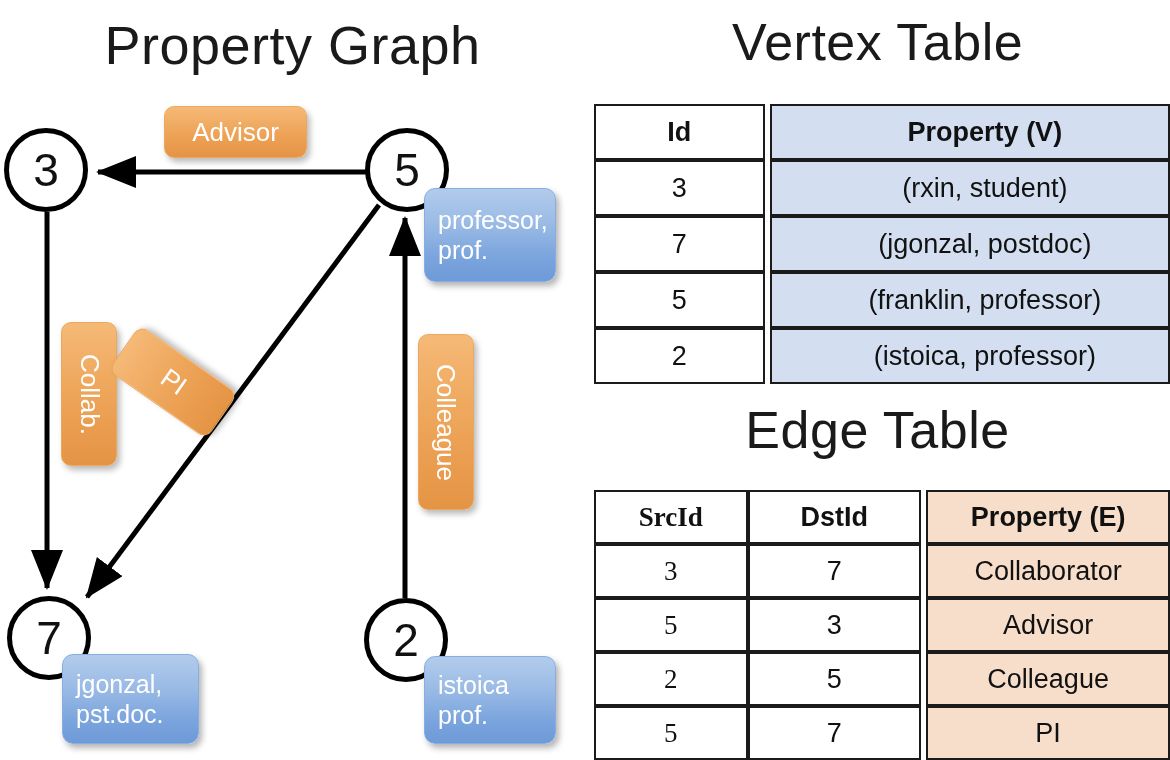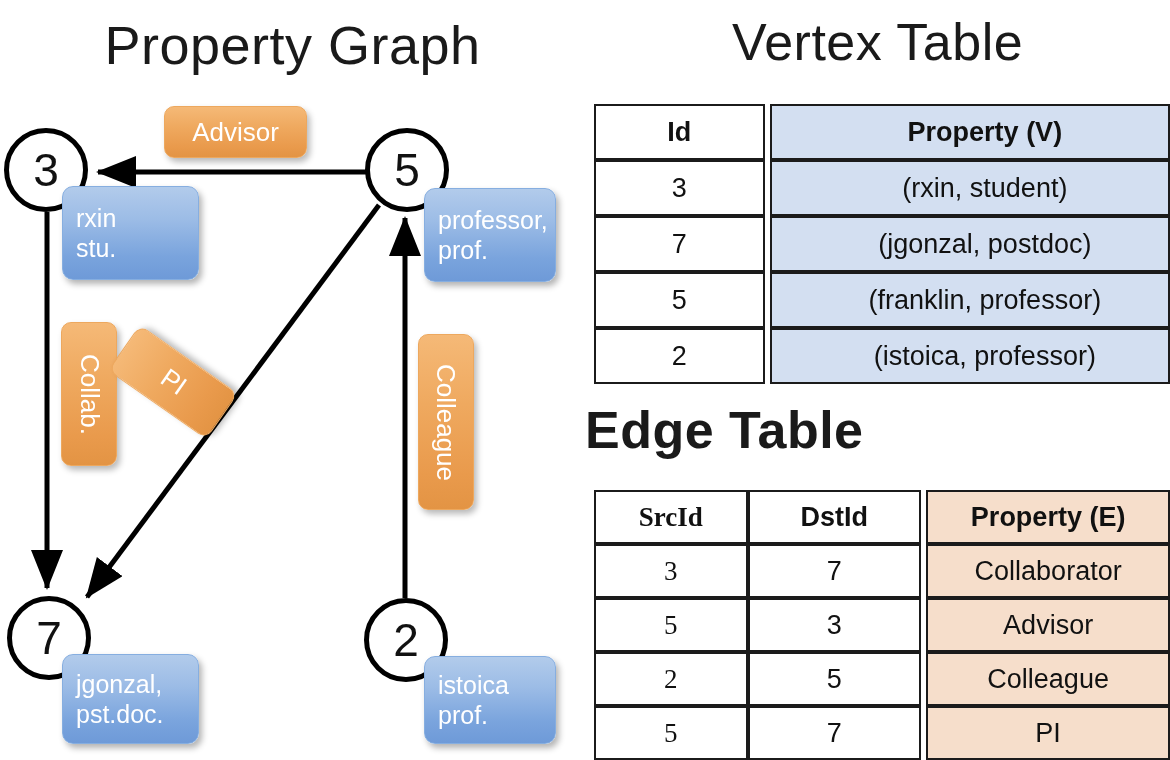--- a/index.html
+++ b/index.html
@@ -157,10 +157,6 @@
   <div class="node-circle" style="left:7px;  top:596px;">7</div>
   <div class="node-circle" style="left:364px; top:598px;">2</div>
 
-  <div class="prop-box blue" style="left:62px; top:186px; width:137px; height:94px;">
-    <span>rxin</span>
-    <span>stu.</span>
-  </div>
 
   <div class="prop-box blue" style="left:424px; top:188px; width:132px; height:94px;">
     <span>professor,</span>

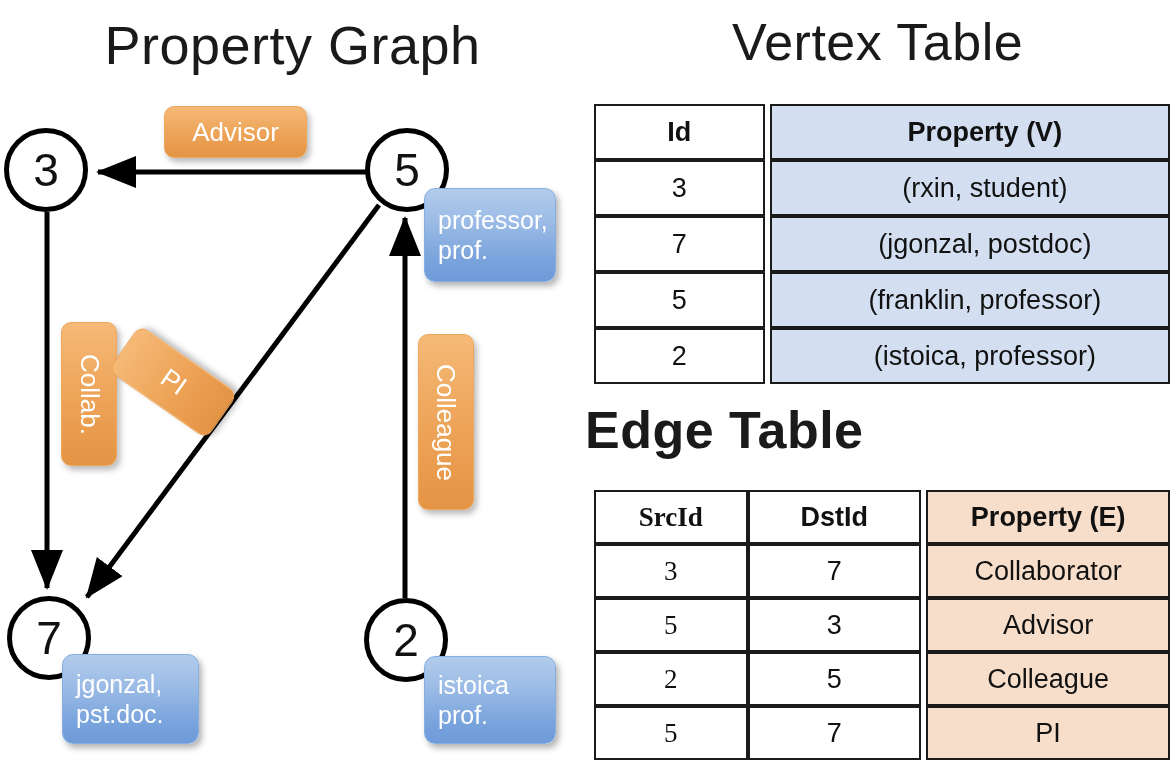--- a/index.html
+++ b/index.html
@@ -27,7 +27,7 @@
   }
   #graph-title   { left: 0;   top: 14px;  width: 585px; text-align: center; font-size: 54px; }
   #vertex-title  { left: 585px; top: 12px; width: 585px; text-align: center; font-size: 52px; }
-  #edge-title    { left: 585px; top: 400px; width: 585px; text-align: left; font-size: 52px; font-weight: bold; }
+  #edge-title    { left: 585px; top: 400px; width: 585px; text-align: center; font-size: 52px; }
 
   
   #graph-panel {

